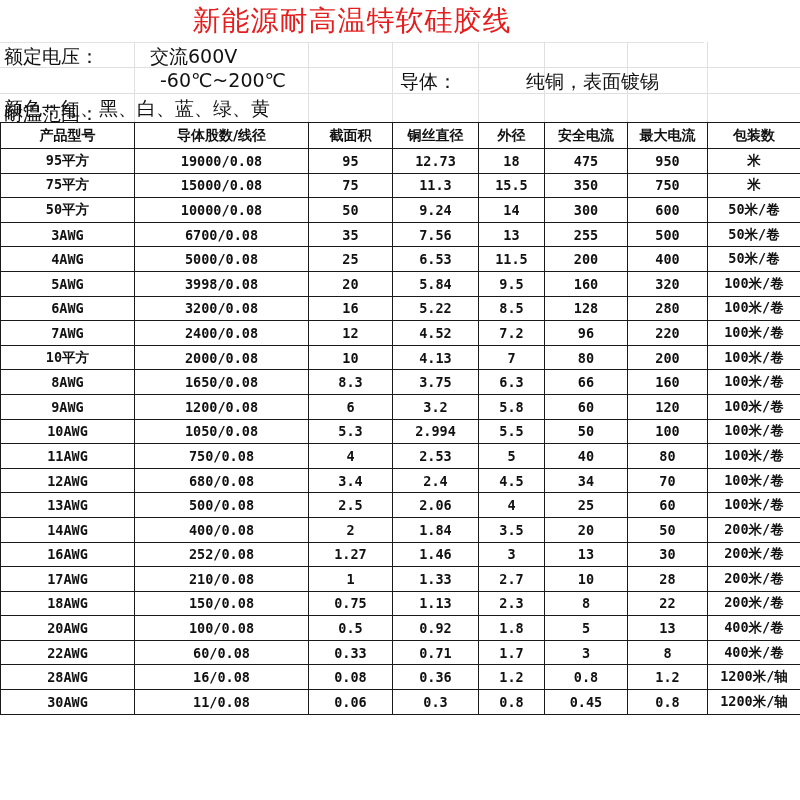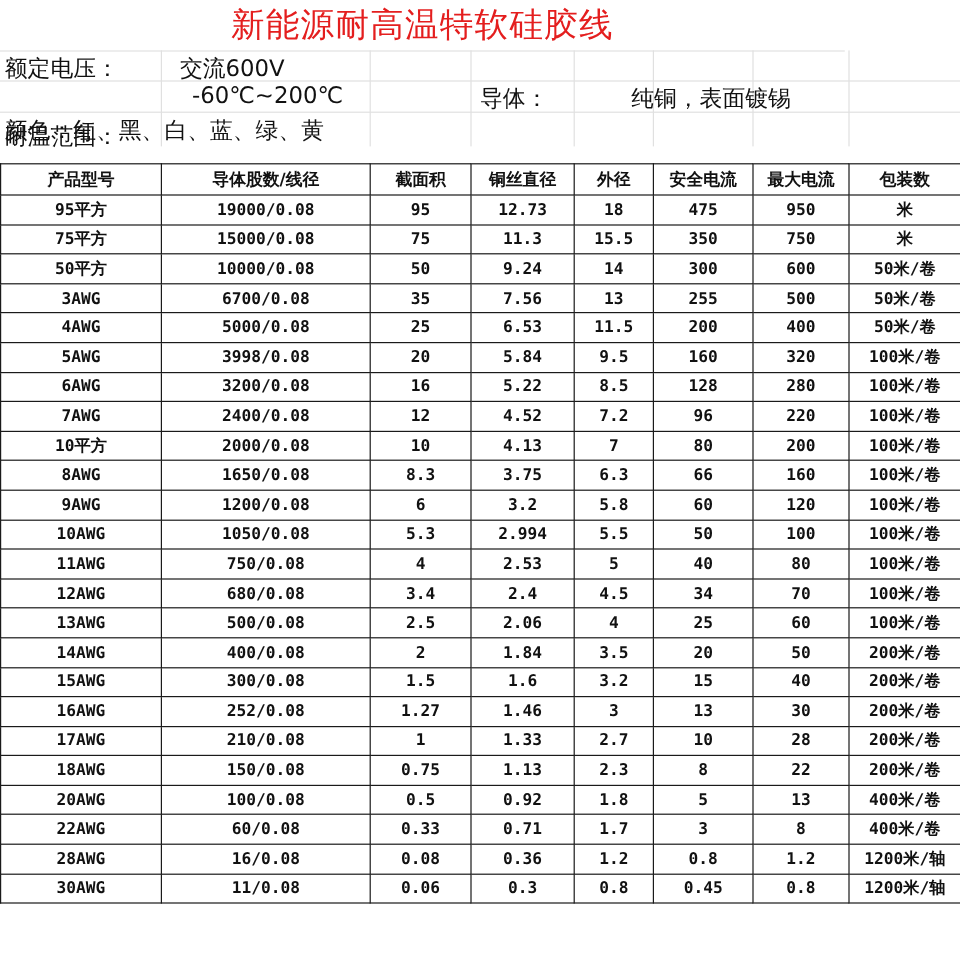--- a/index.html
+++ b/index.html
@@ -10,7 +10,7 @@
   .info-row { position:absolute; left:0; width:800px; border-bottom:1px solid #e0e0e0; }
   .gridv { position:absolute; top:42px; height:80px; width:1px; background:#e0e0e0; }
   .info span { position:absolute; white-space:nowrap; }
-  table { position:absolute; left:0; top:136px; border-collapse:collapse; table-layout:fixed; width:800px;padding-left:45px; }
+  table { position:absolute; left:0; top:122px; border-collapse:collapse; table-layout:fixed; width:800px;padding-left:45px; }
   td, th { border:1.5px solid #1a1a1a; text-align:center; padding:0; overflow:hidden; white-space:nowrap;
            font-family:"DejaVu Sans Mono", monospace; font-size:13.5px; font-weight:bold; color:#111; }
   th { height:25px; font-family:"DejaVu Sans", sans-serif; font-size:14px; font-weight:bold; }

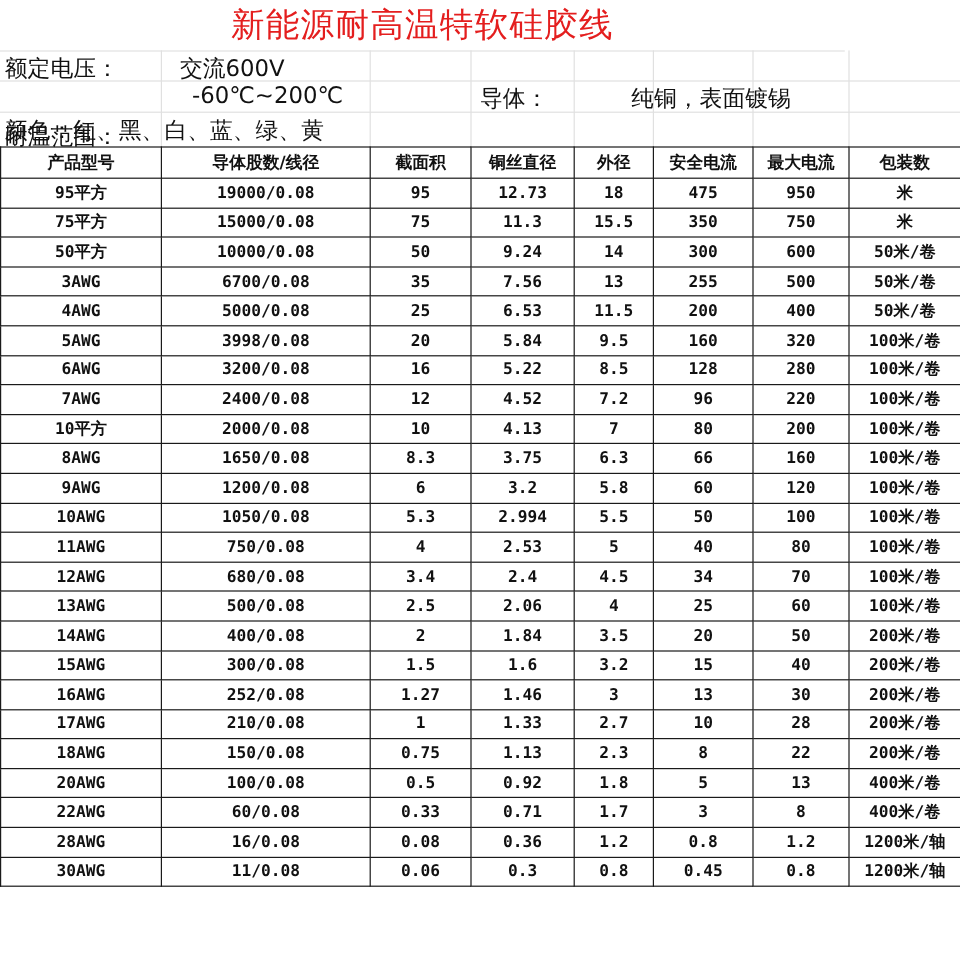--- a/index.html
+++ b/index.html
@@ -227,16 +227,6 @@
         <td>200米/卷</td>
       </tr>
       <tr>
-        <td>15AWG</td>
-        <td>300/0.08</td>
-        <td>1.5</td>
-        <td>1.6</td>
-        <td>3.2</td>
-        <td>15</td>
-        <td>40</td>
-        <td>200米/卷</td>
-      </tr>
-      <tr>
         <td>16AWG</td>
         <td>252/0.08</td>
         <td>1.27</td>

